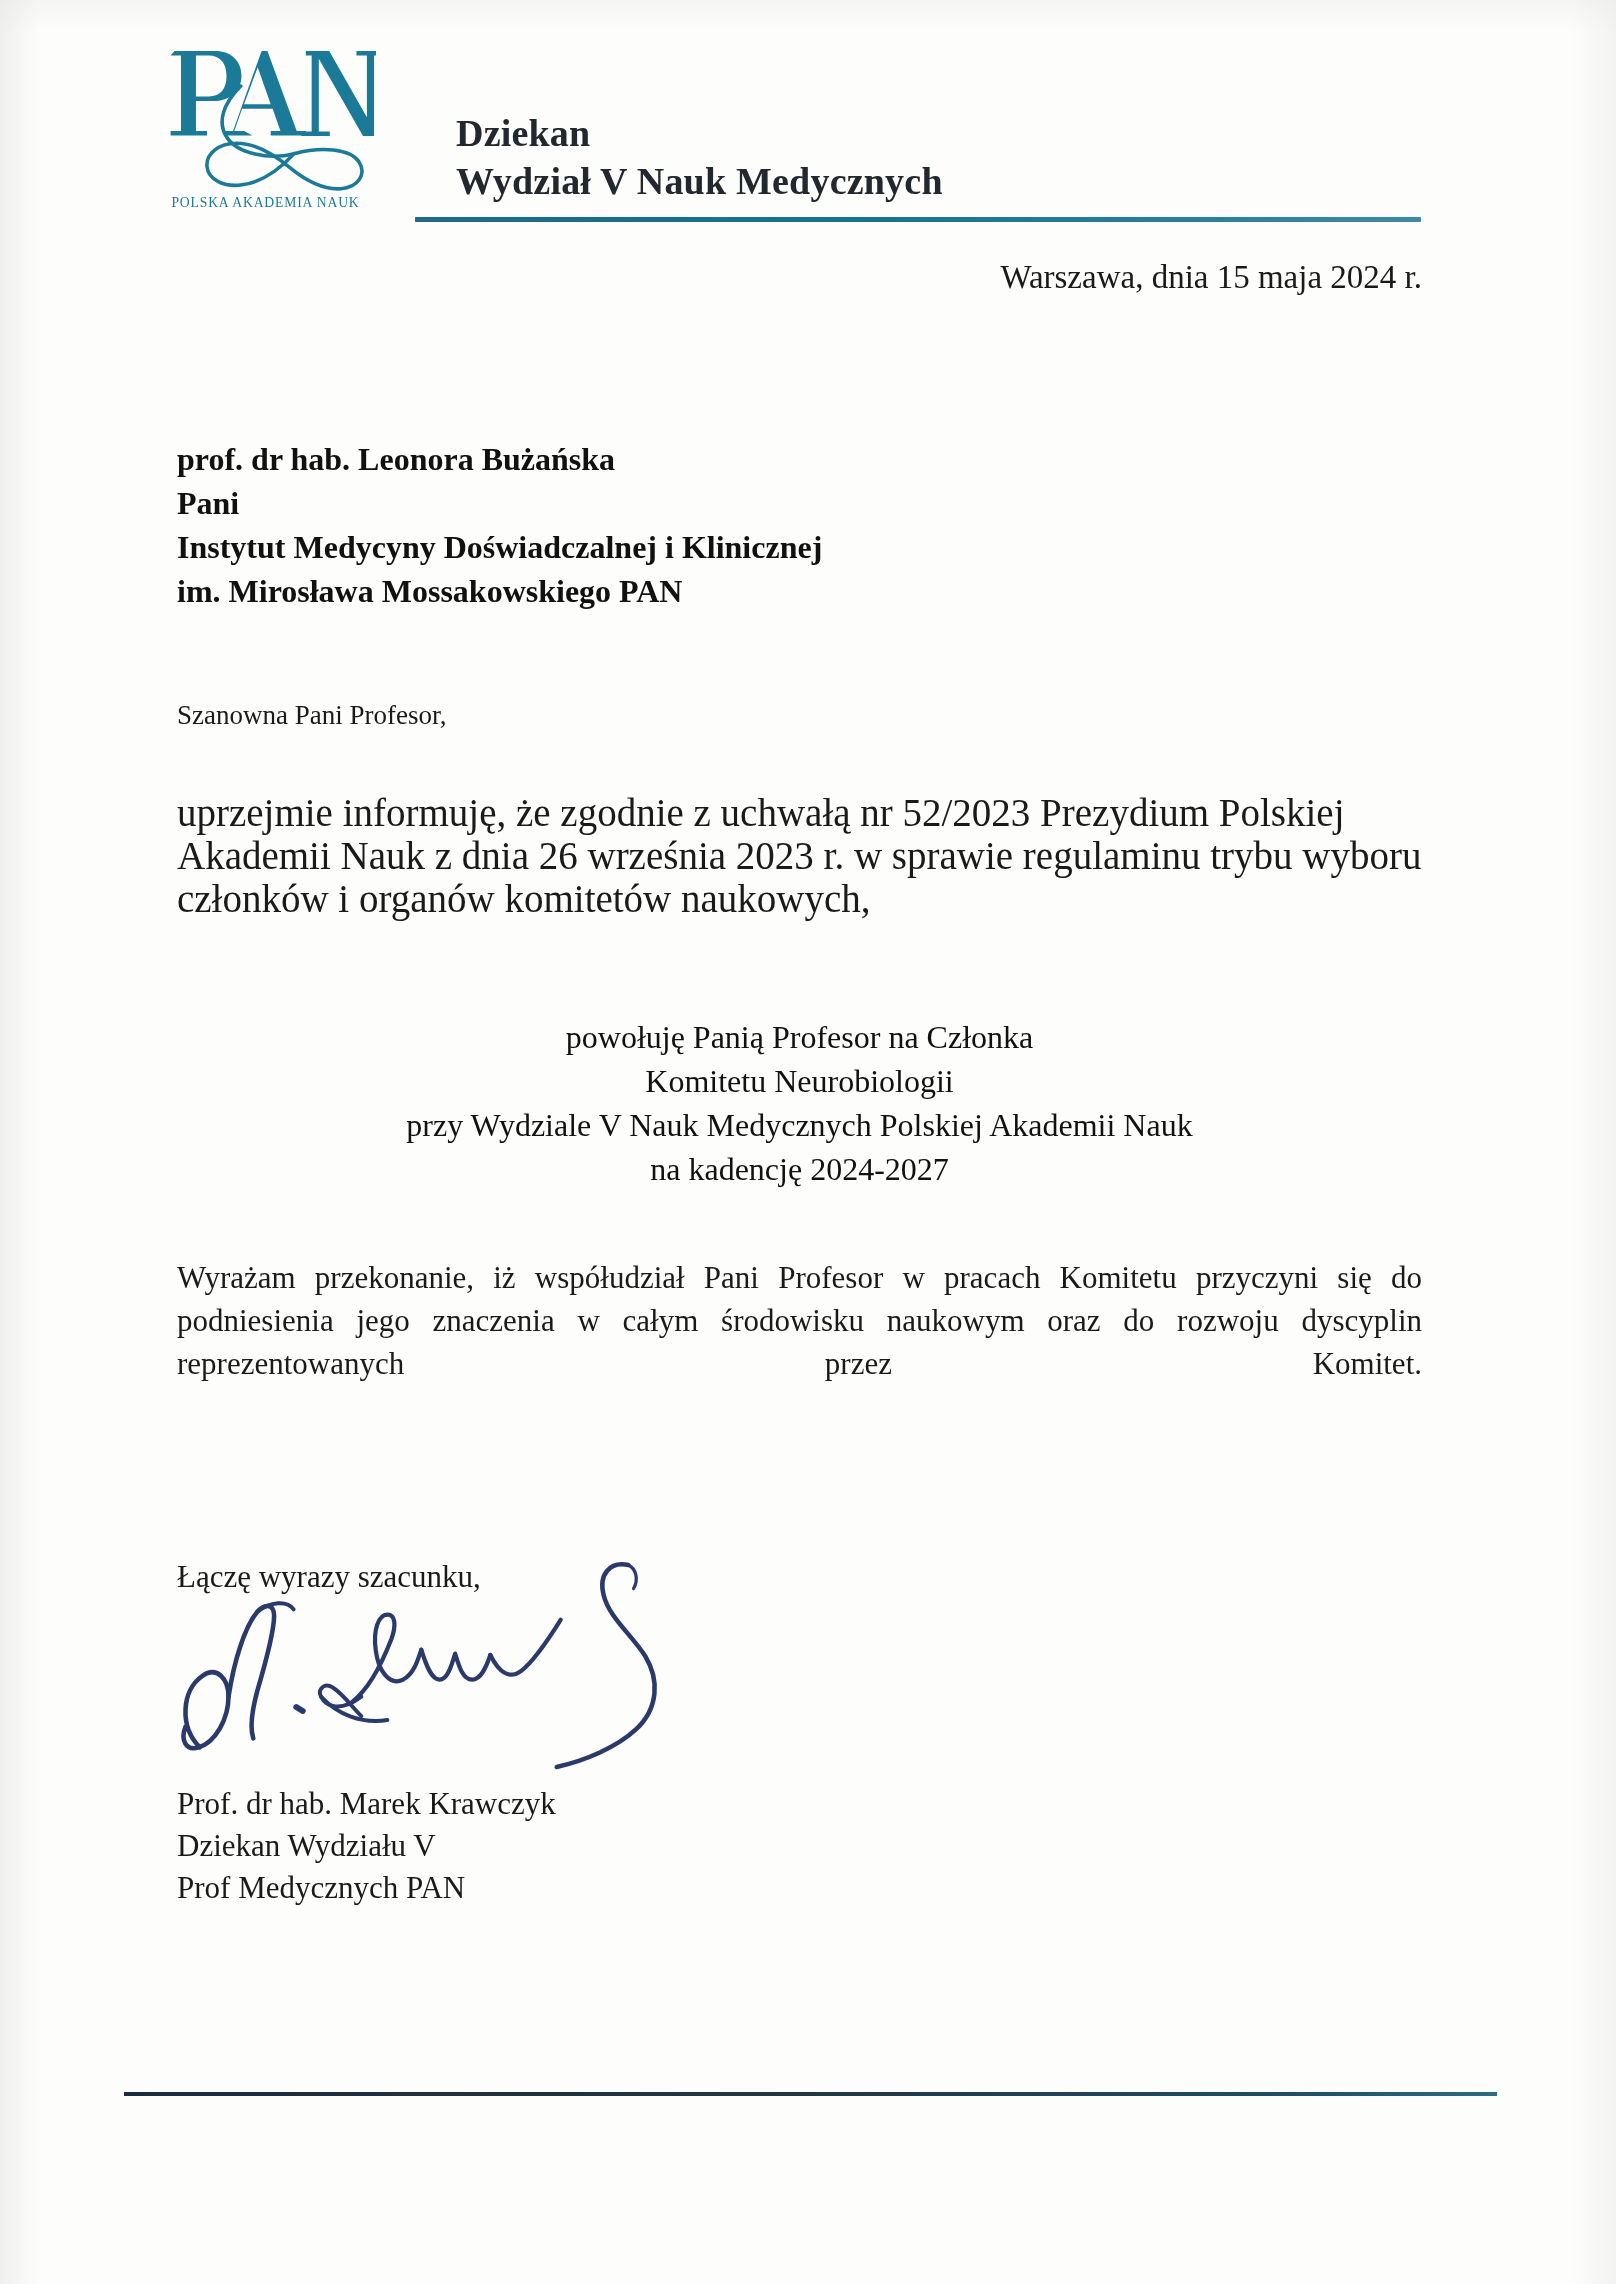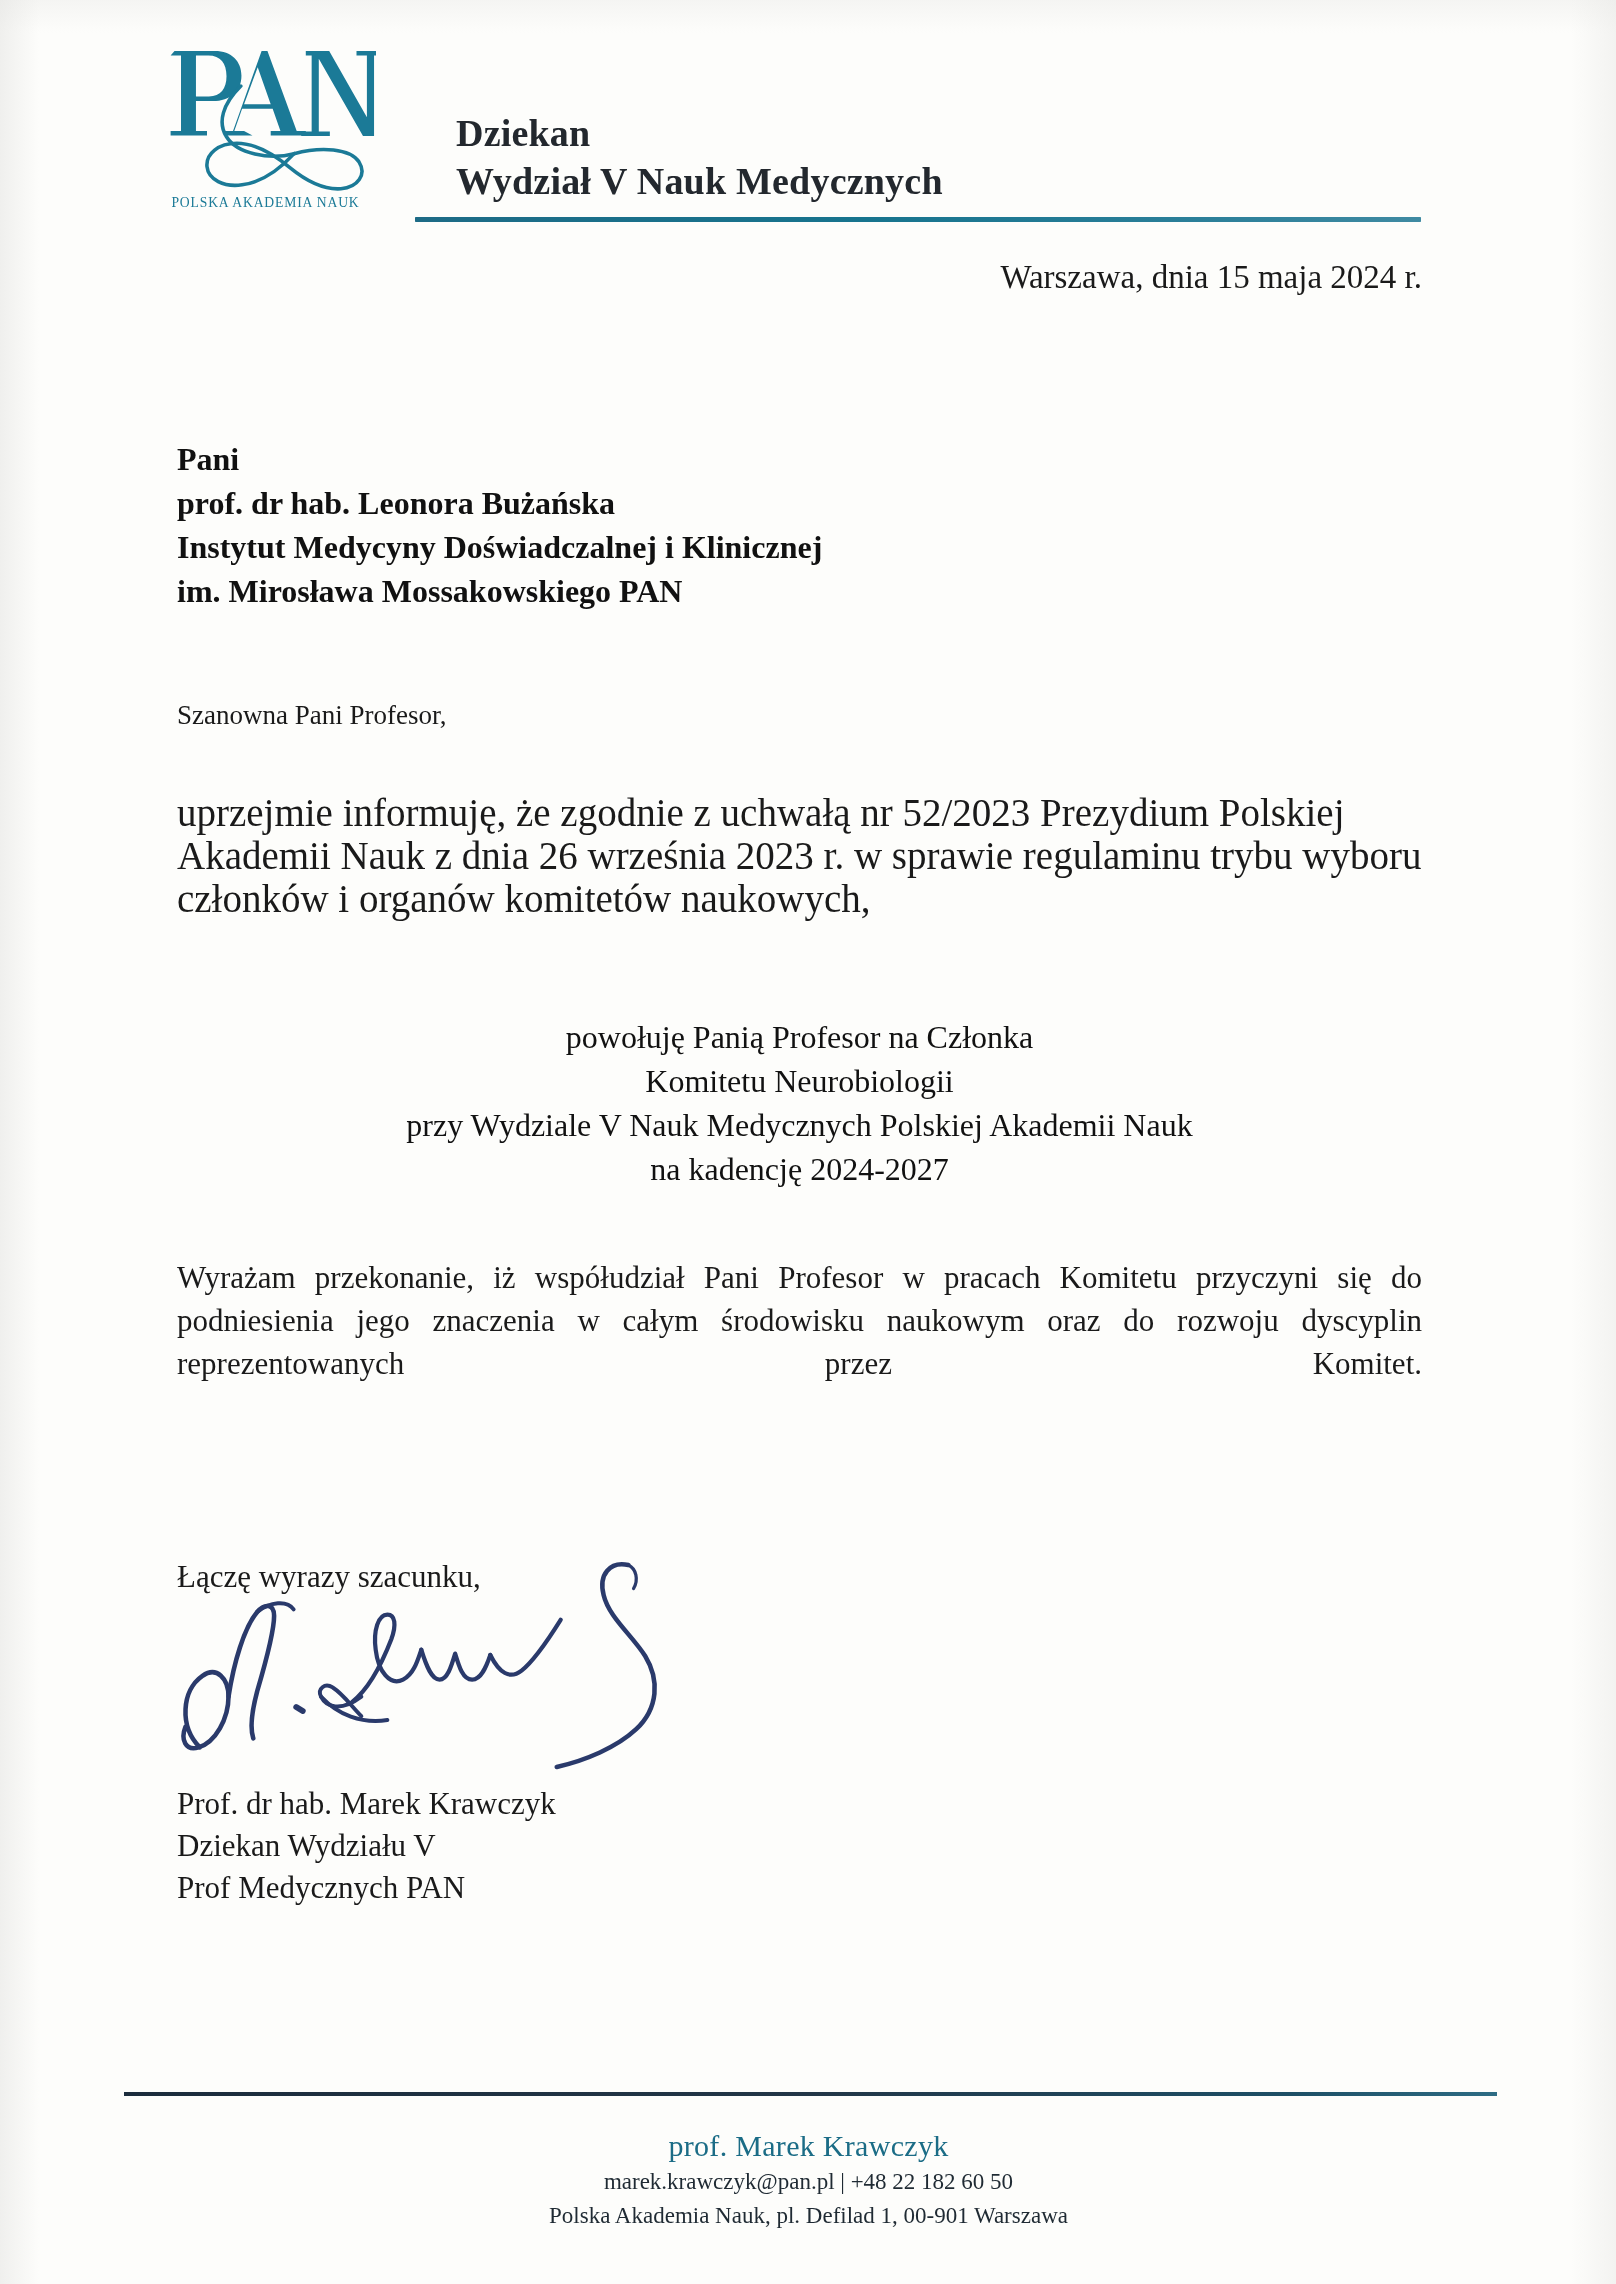--- a/index.html
+++ b/index.html
@@ -234,8 +234,8 @@
   <div class="date-line">Warszawa, dnia 15 maja 2024 r.</div>
 
   <div class="addressee">
+    <div>prof. dr hab. Leonora Bużańska</div>
     <div>Pani</div>
-    <div>prof. dr hab. Leonora Bużańska</div>
     <div>Instytut Medycyny Doświadczalnej i Klinicznej</div>
     <div>im. Mirosława Mossakowskiego PAN</div>
   </div>

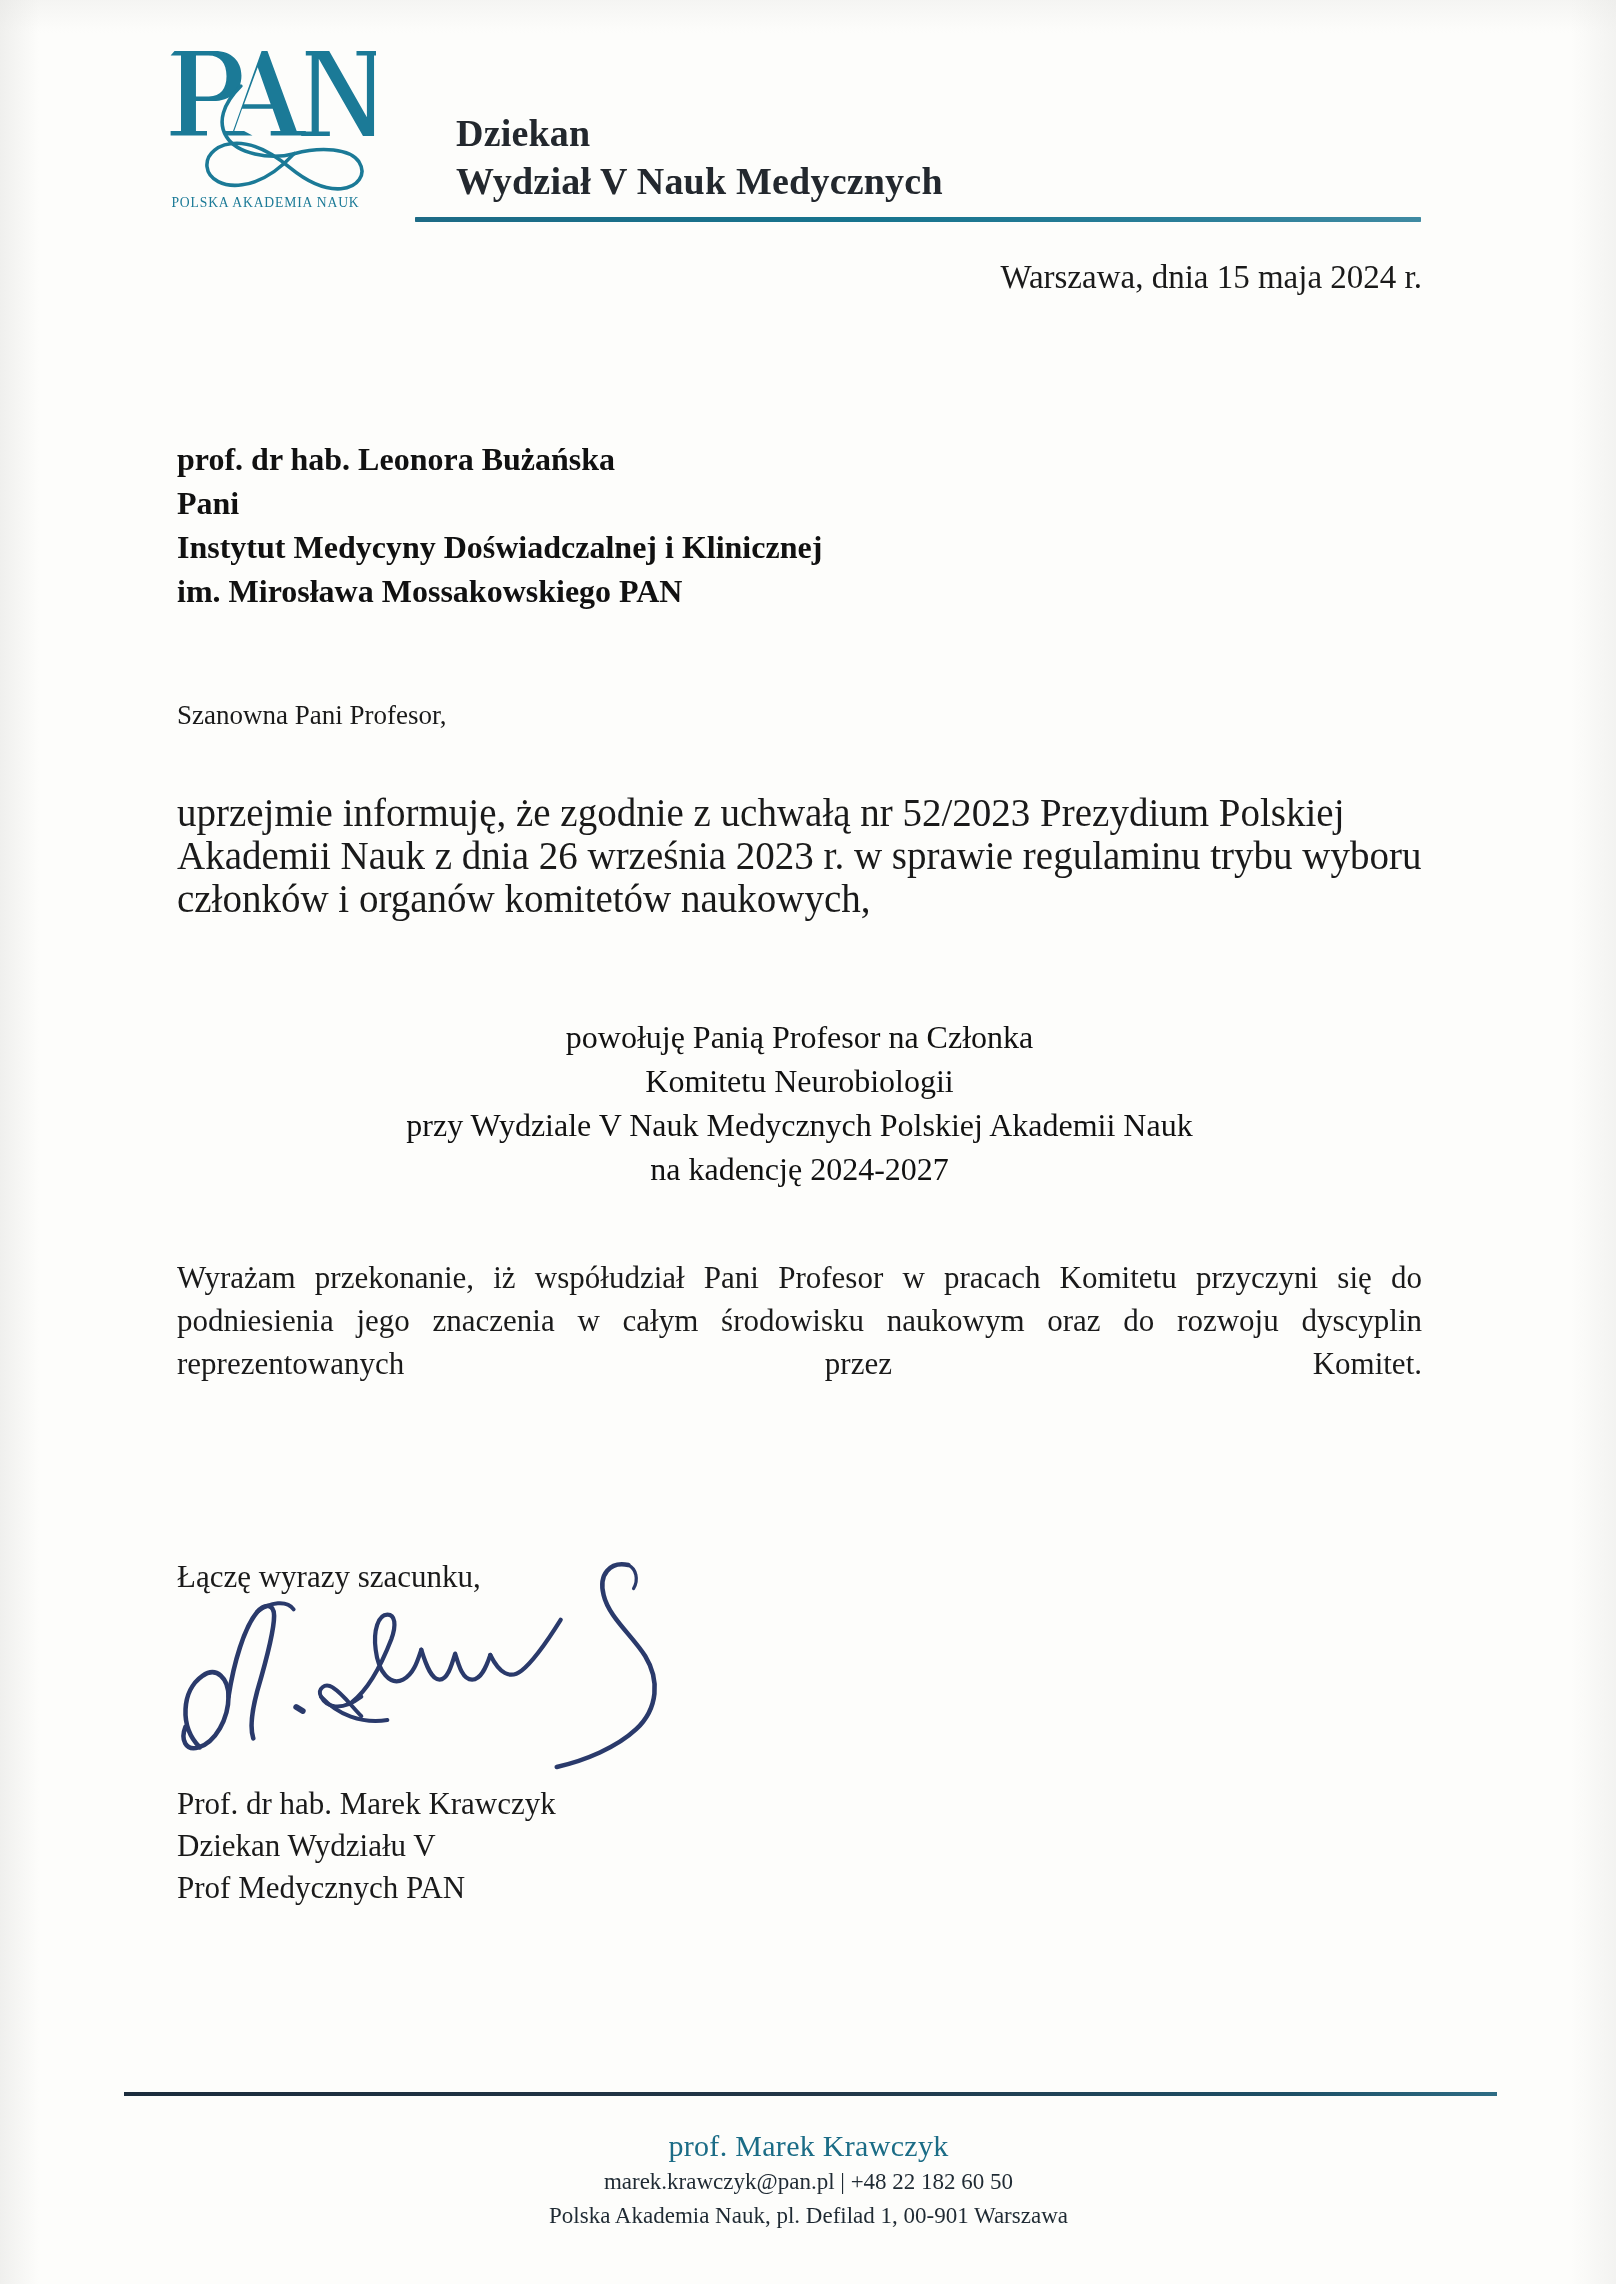--- a/index.html
+++ b/index.html
@@ -292,11 +292,6 @@
   </div>
 
   <div class="footer-rule"></div>
-  <div class="footer">
-    <div class="footer-name">prof. Marek Krawczyk</div>
-    <div class="footer-contact">marek.krawczyk@pan.pl | +48 22 182 60 50</div>
-    <div class="footer-address">Polska Akademia Nauk, pl. Defilad 1, 00-901 Warszawa</div>
-  </div>
 
 </div>
 

